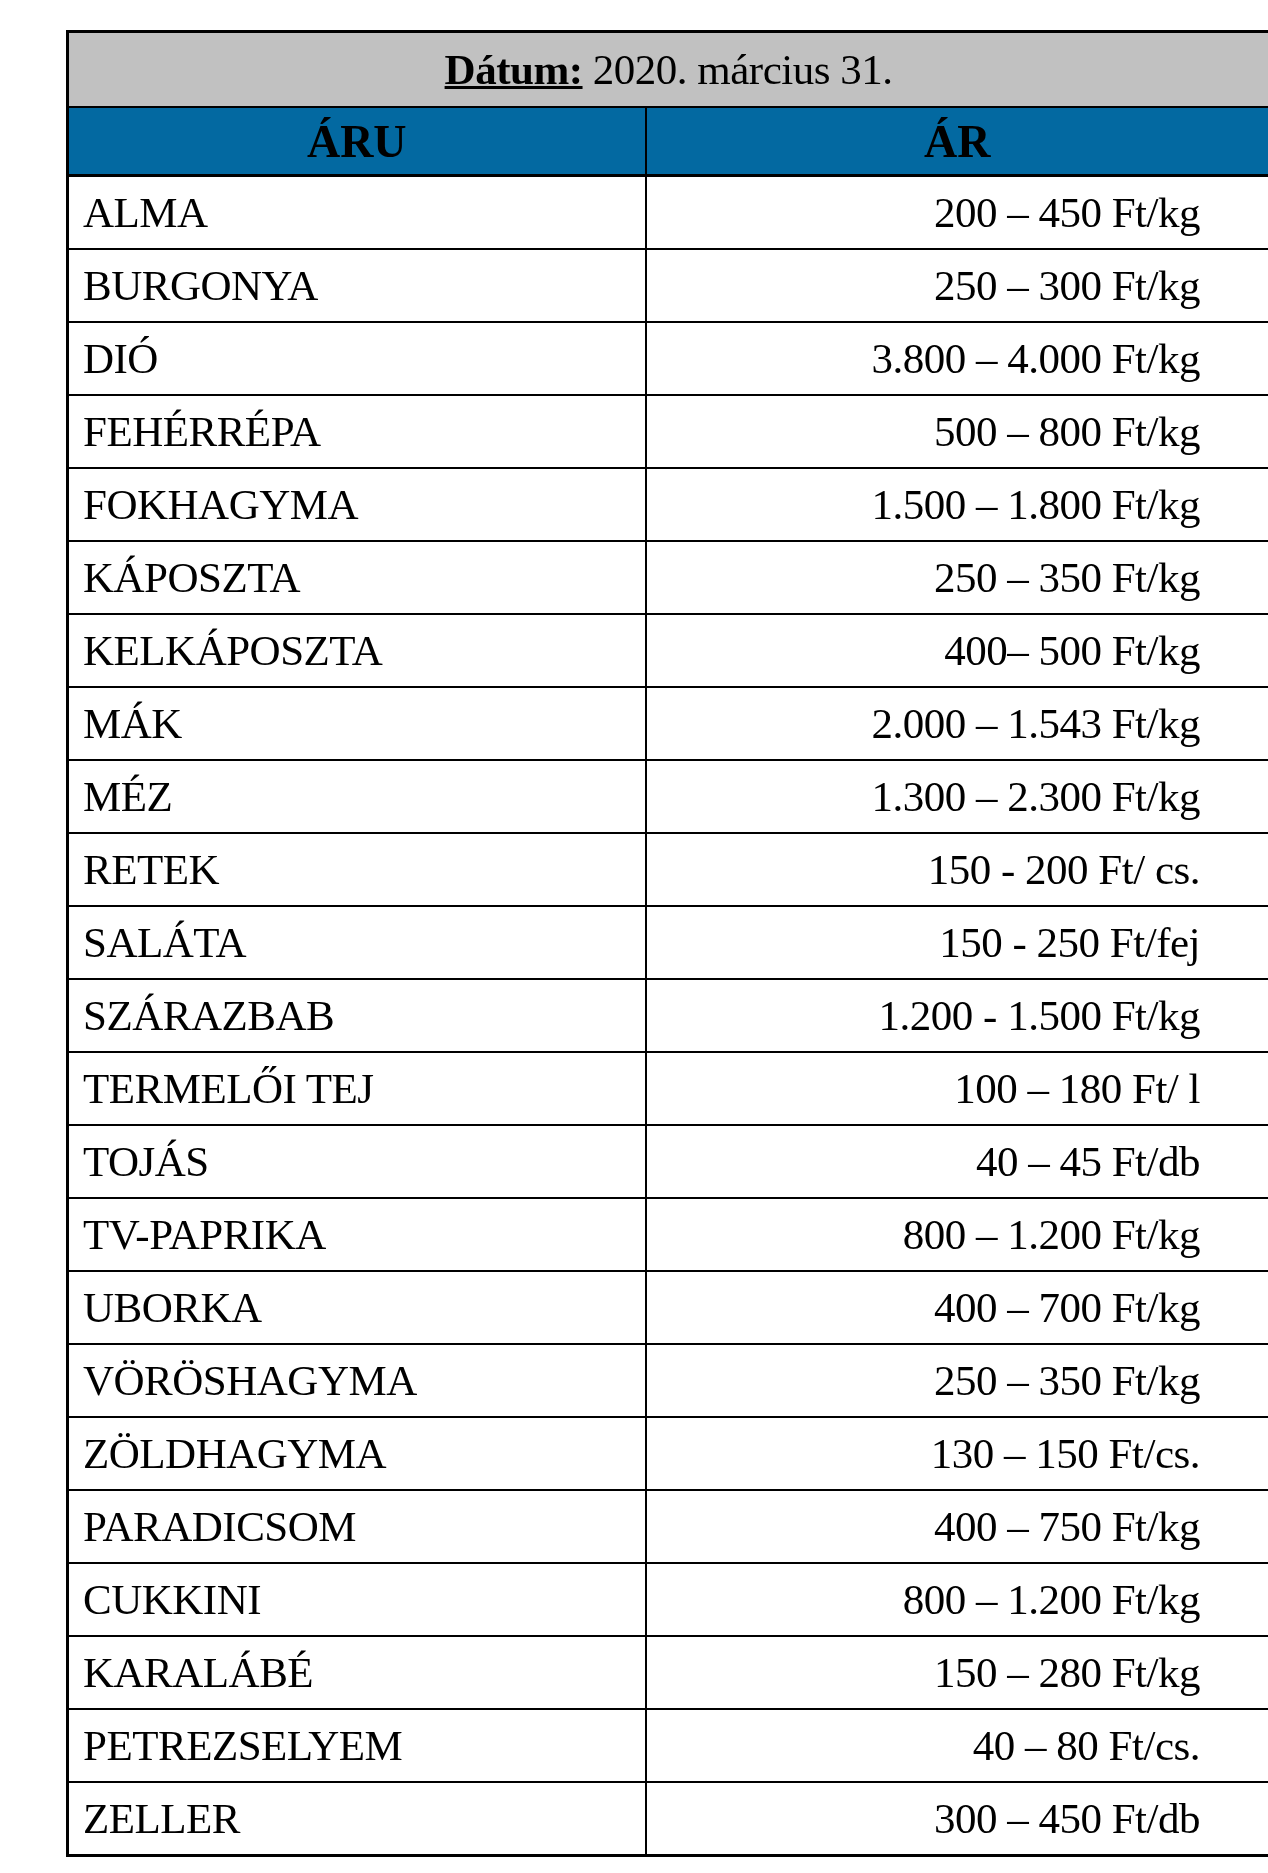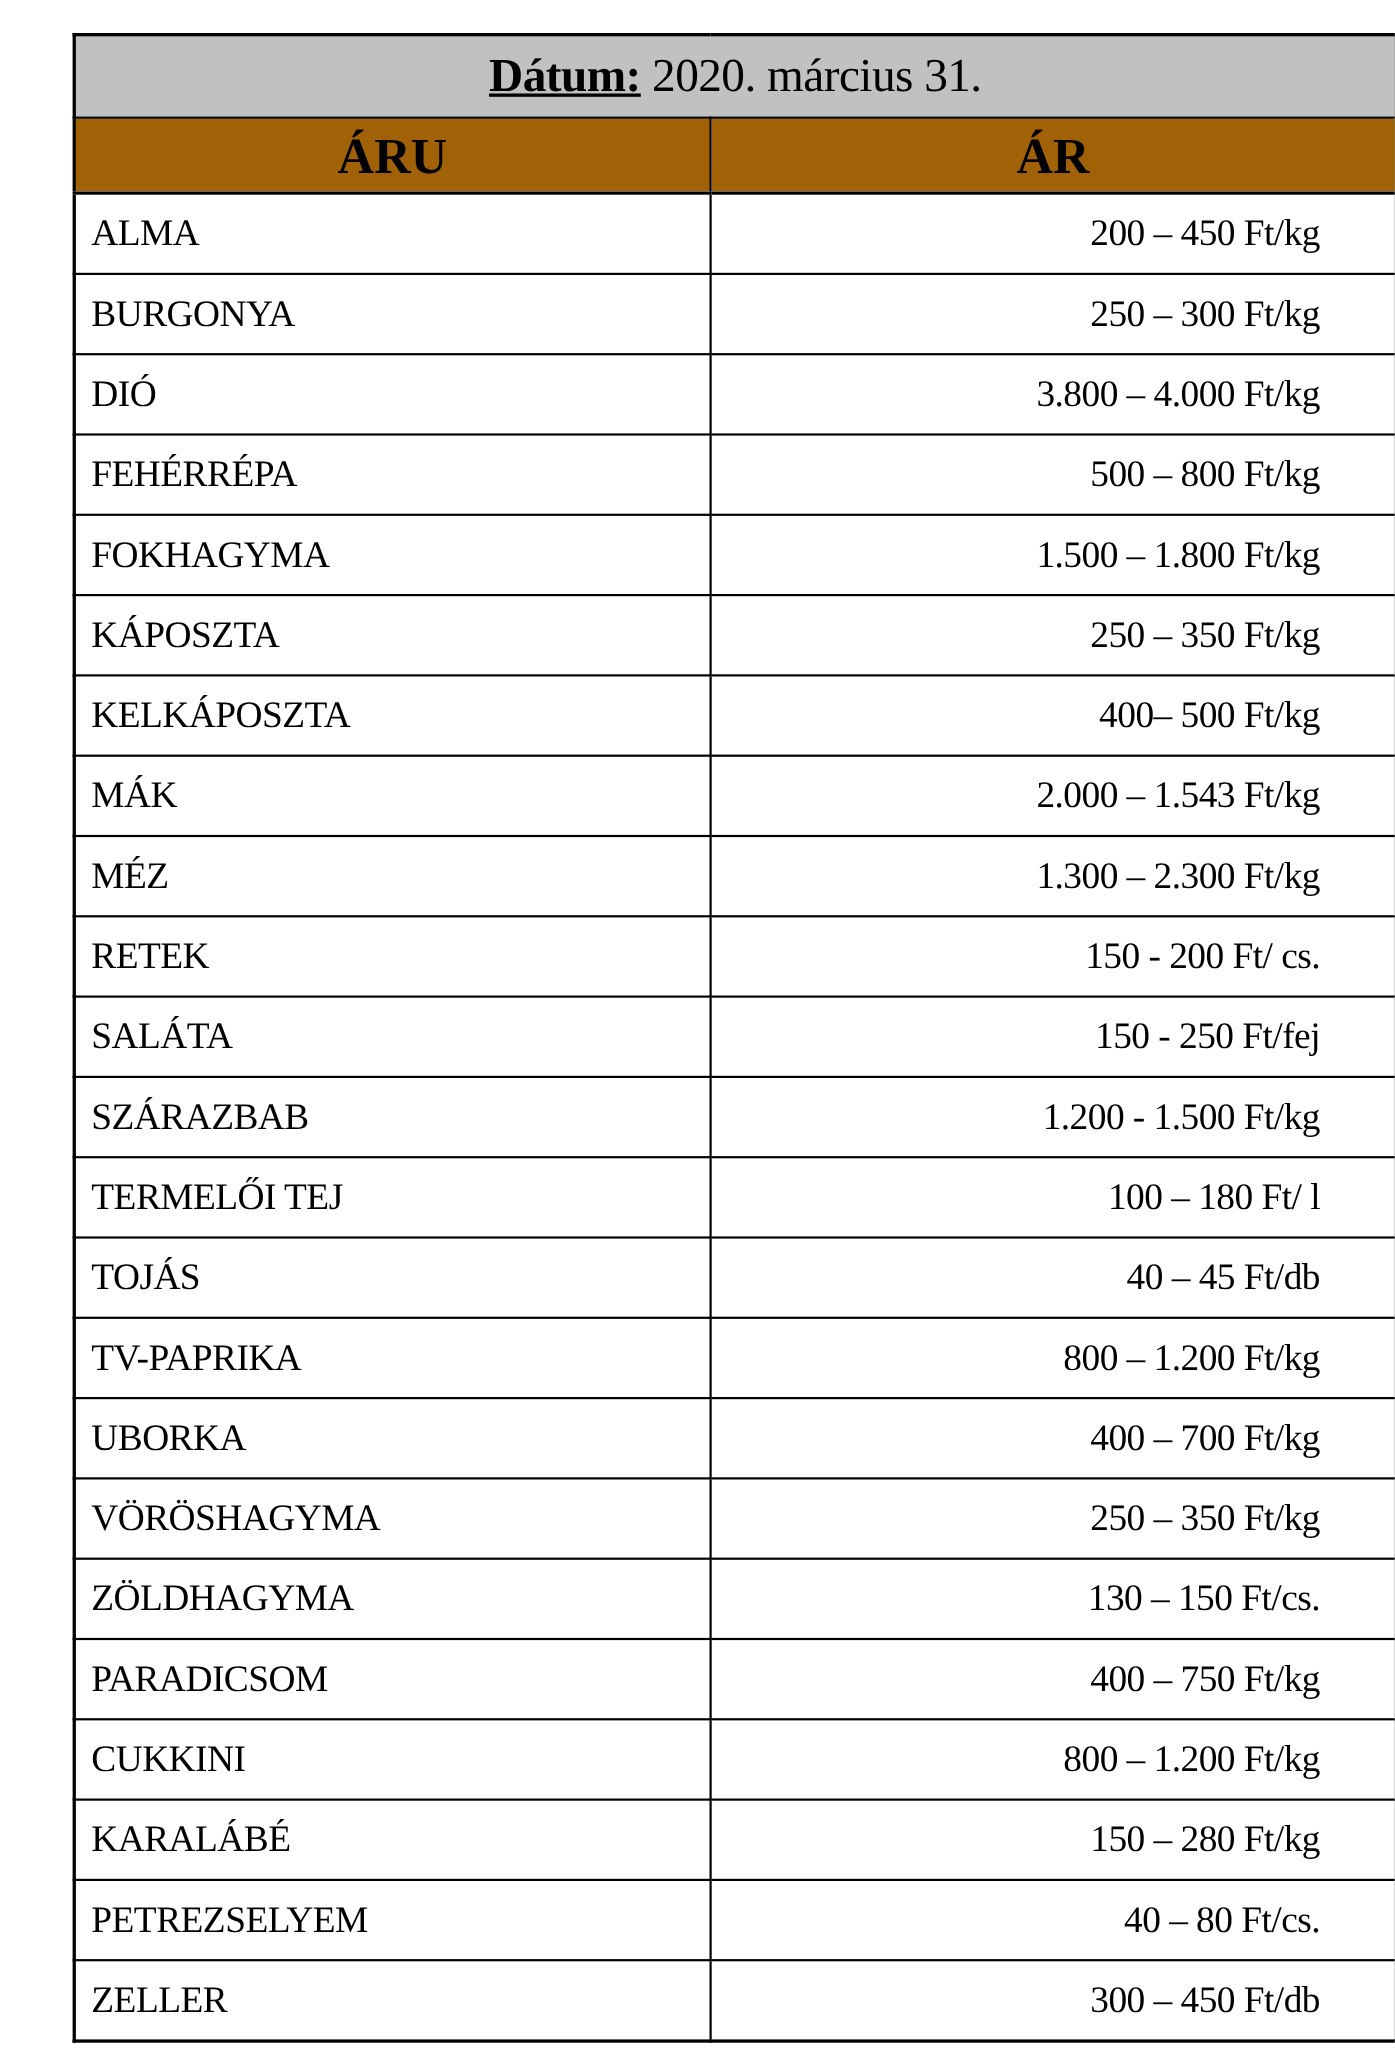--- a/index.html
+++ b/index.html
@@ -46,7 +46,7 @@
     text-decoration-thickness: 3px;
   }
   tr.col-header-row th {
-    background: #a16207;
+    background: #0369a1;
     height: 64px;
     font-size: 46px;
     font-weight: bold;

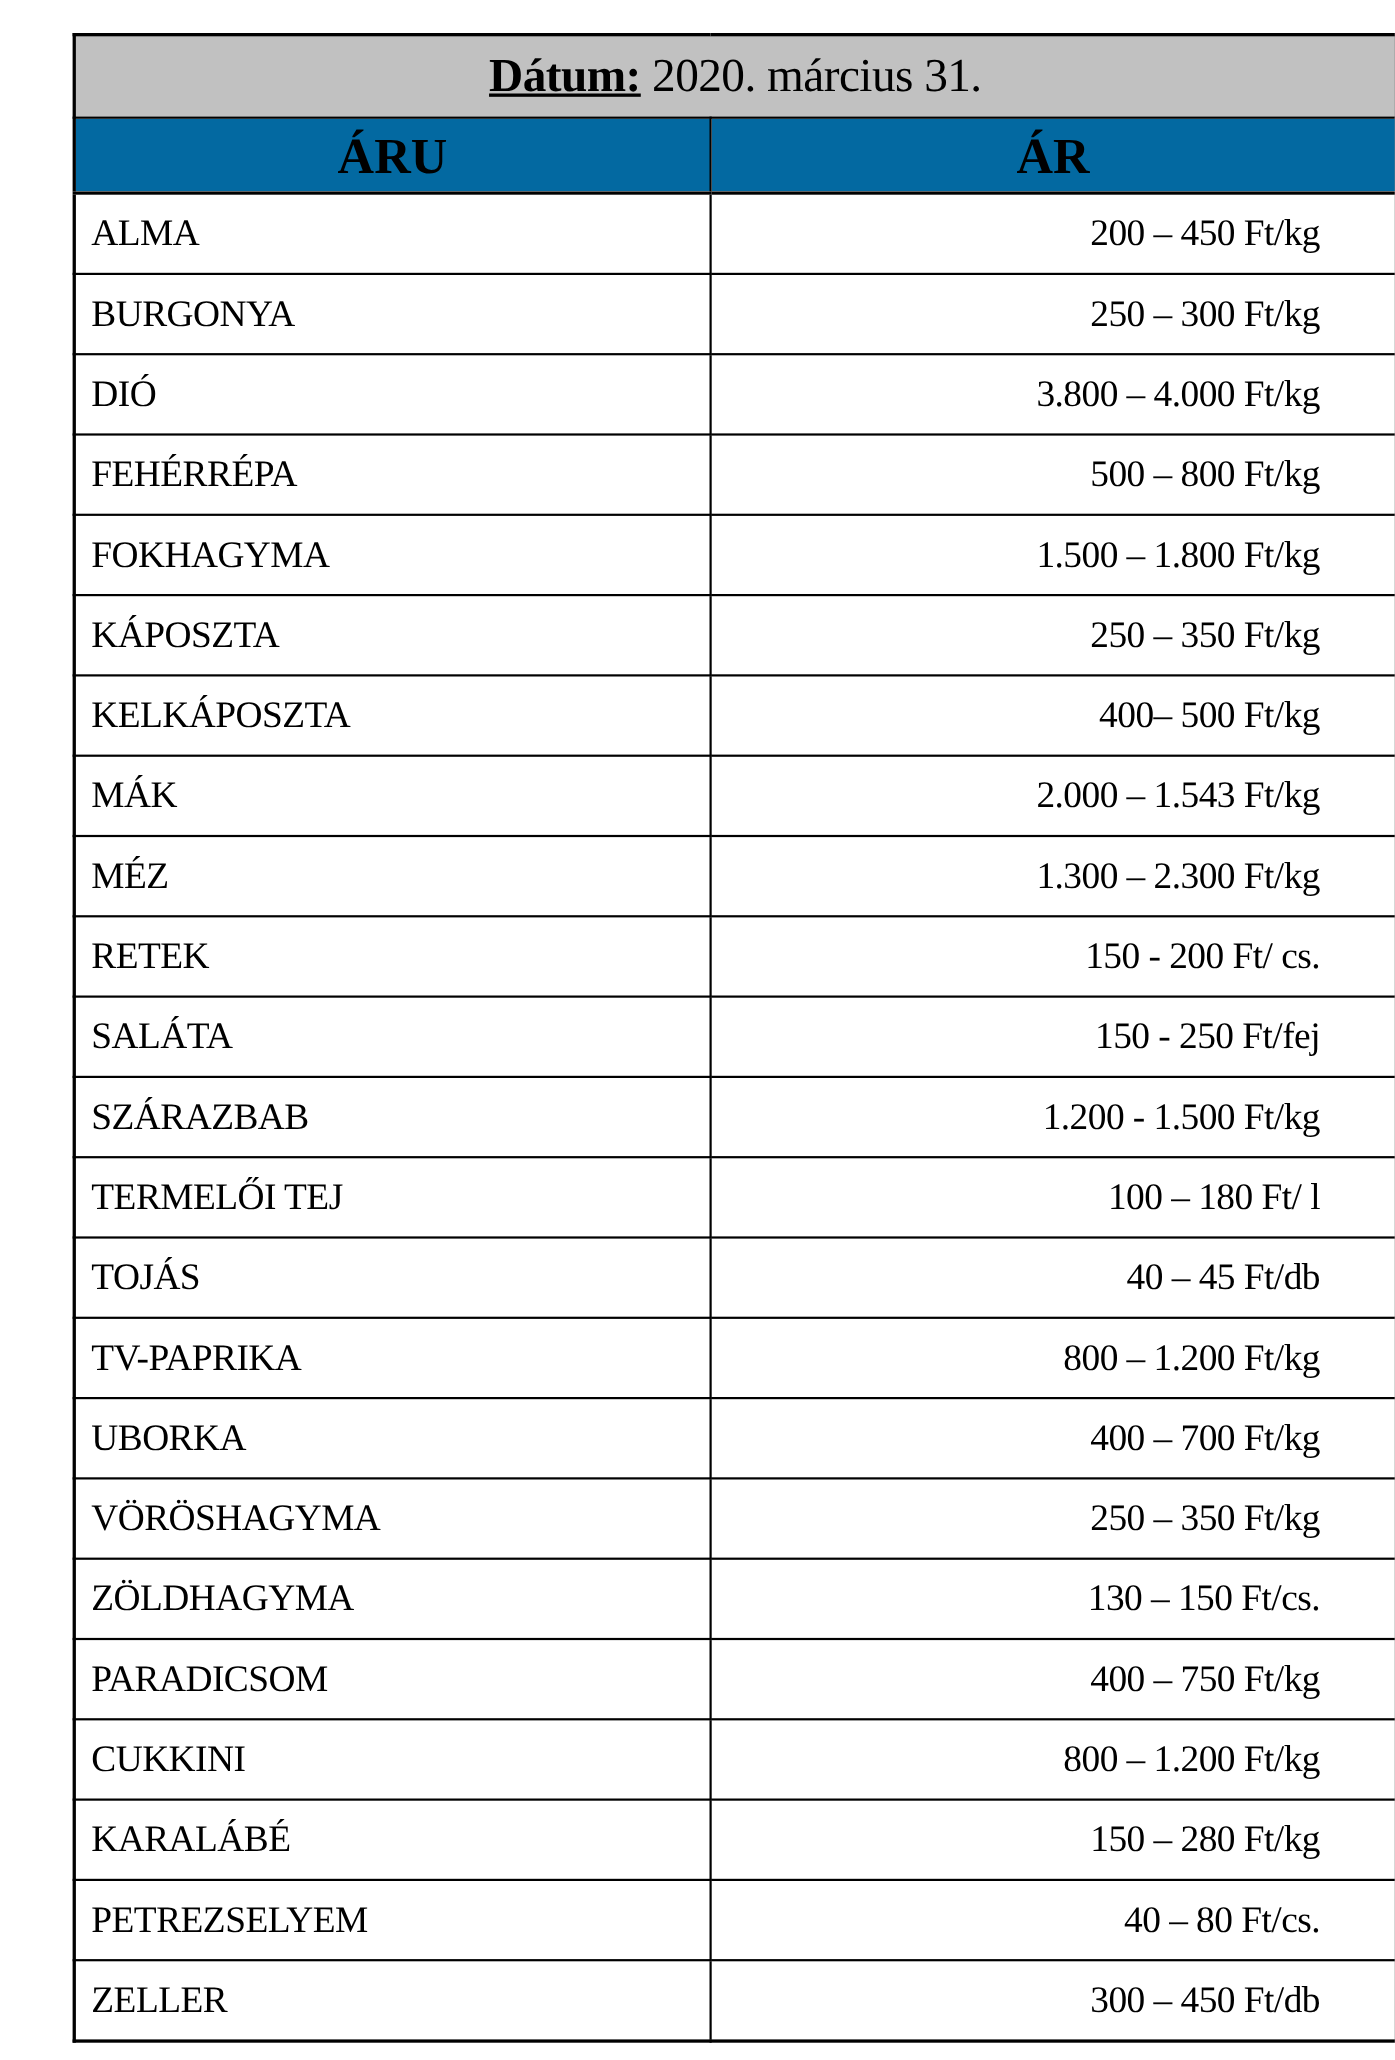--- a/index.html
+++ b/index.html
@@ -56,7 +56,7 @@
   }
   tbody td {
     height: 69px;
-    font-size: 34px;
+    font-size: 43px;
     vertical-align: middle;
     letter-spacing: -0.5px;
   }

